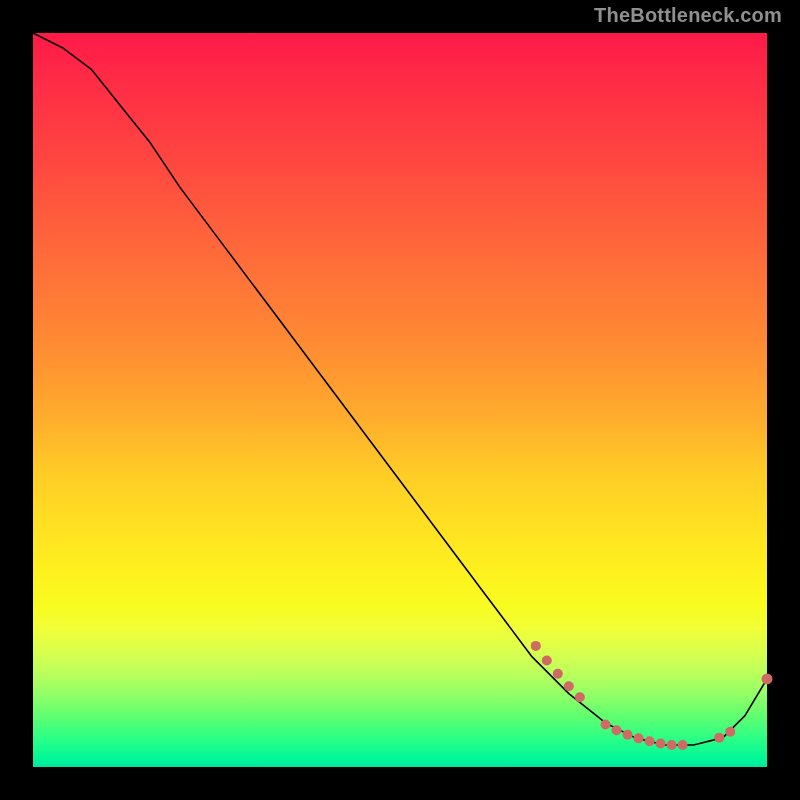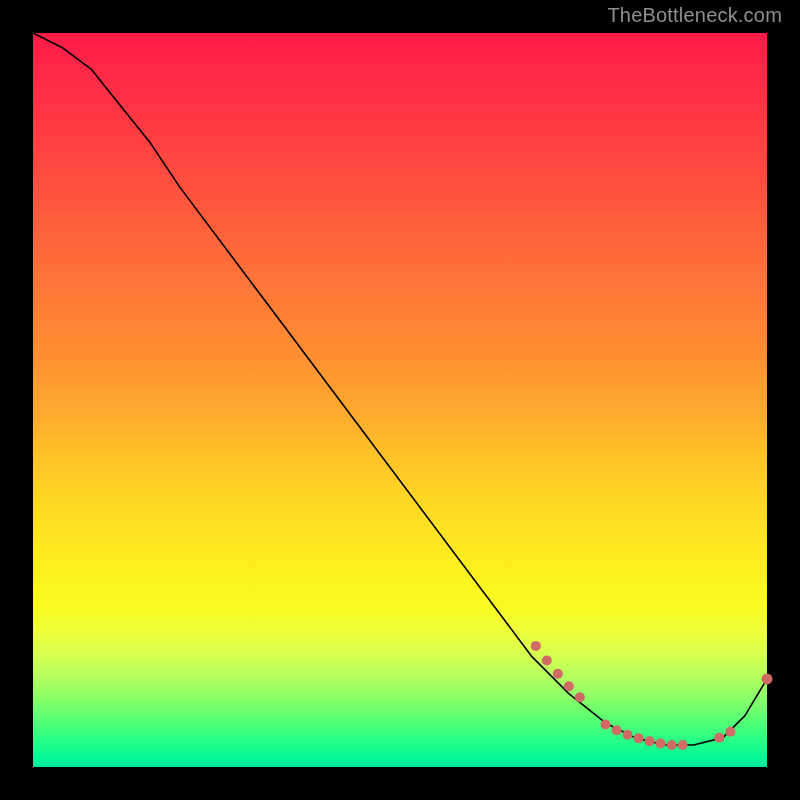--- a/index.html
+++ b/index.html
@@ -23,7 +23,7 @@
     right: 18px;
     color: #8f8f8f;
     font-size: 20px;
-    font-weight: 400;
+    font-weight: 700;
     letter-spacing: 0.2px;
     z-index: 10;
   }

